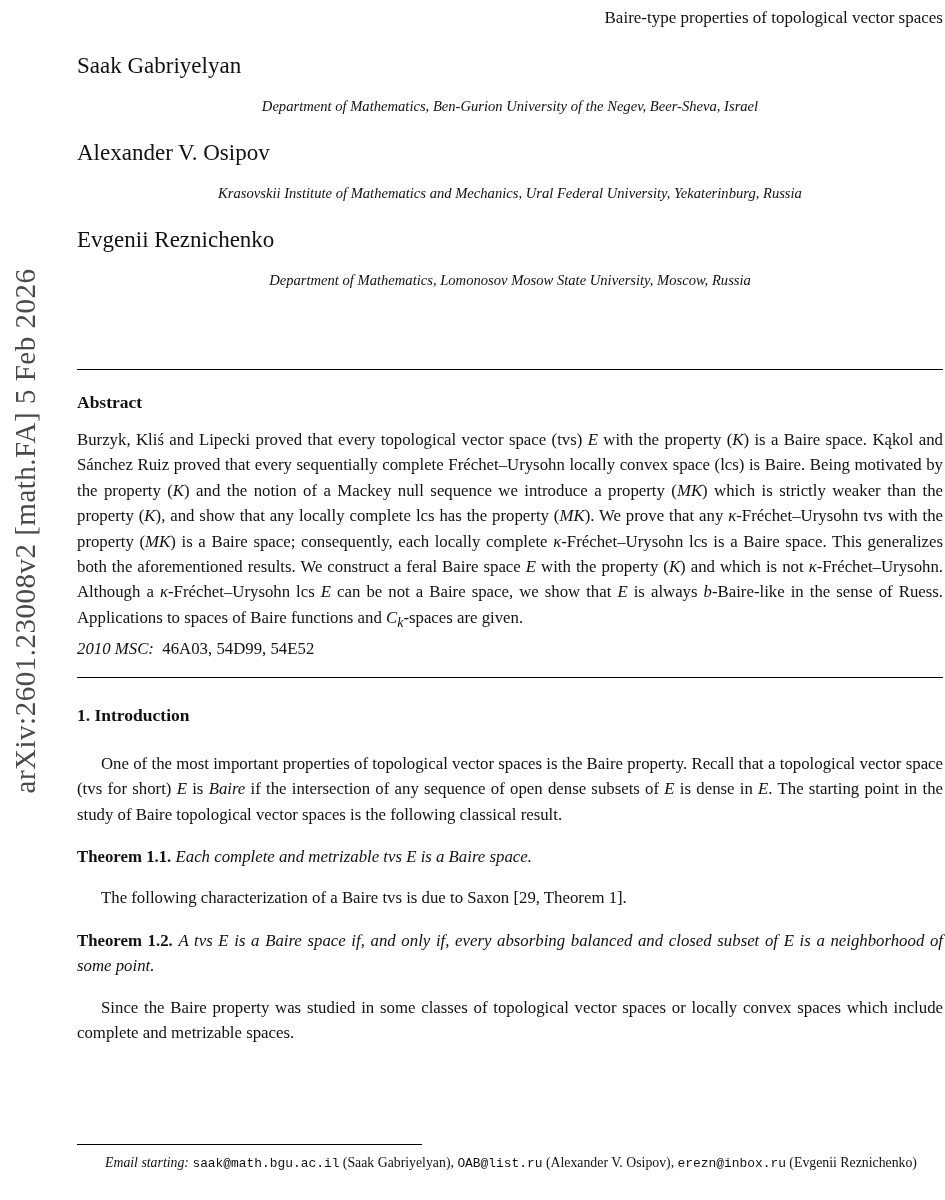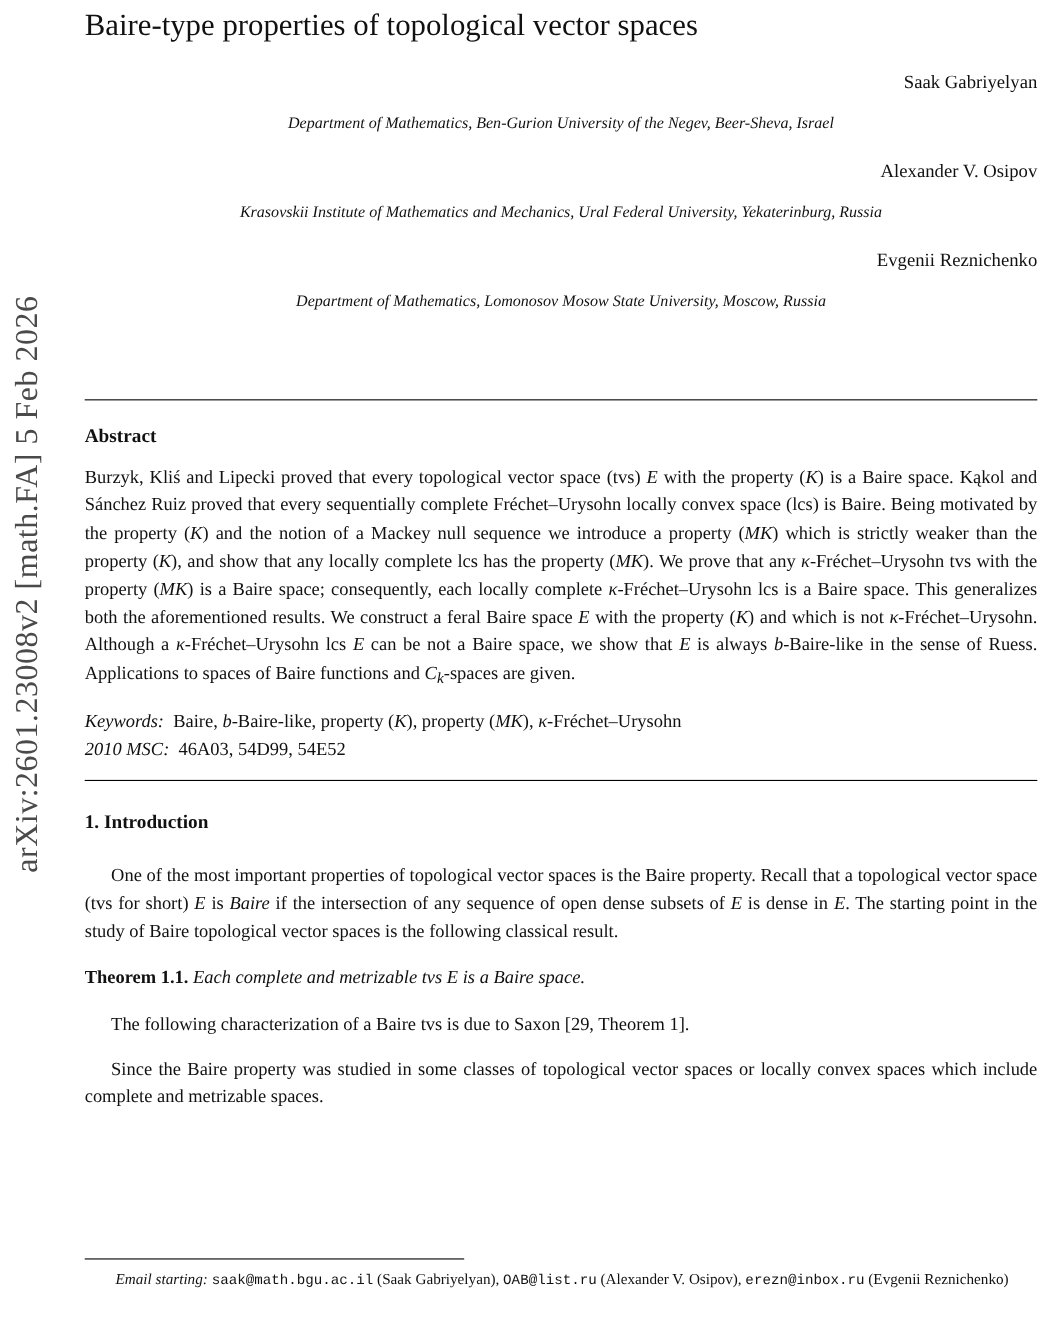--- a/index.html
+++ b/index.html
@@ -33,9 +33,9 @@
   }
   .title {
     margin: 8px 0 0 0;
-    font-size: 28px;
+    font-size: 17px;
     font-weight: normal;
-    text-align: left;
+    text-align: right;
   }
   .author-name {
     margin-top: 25px;

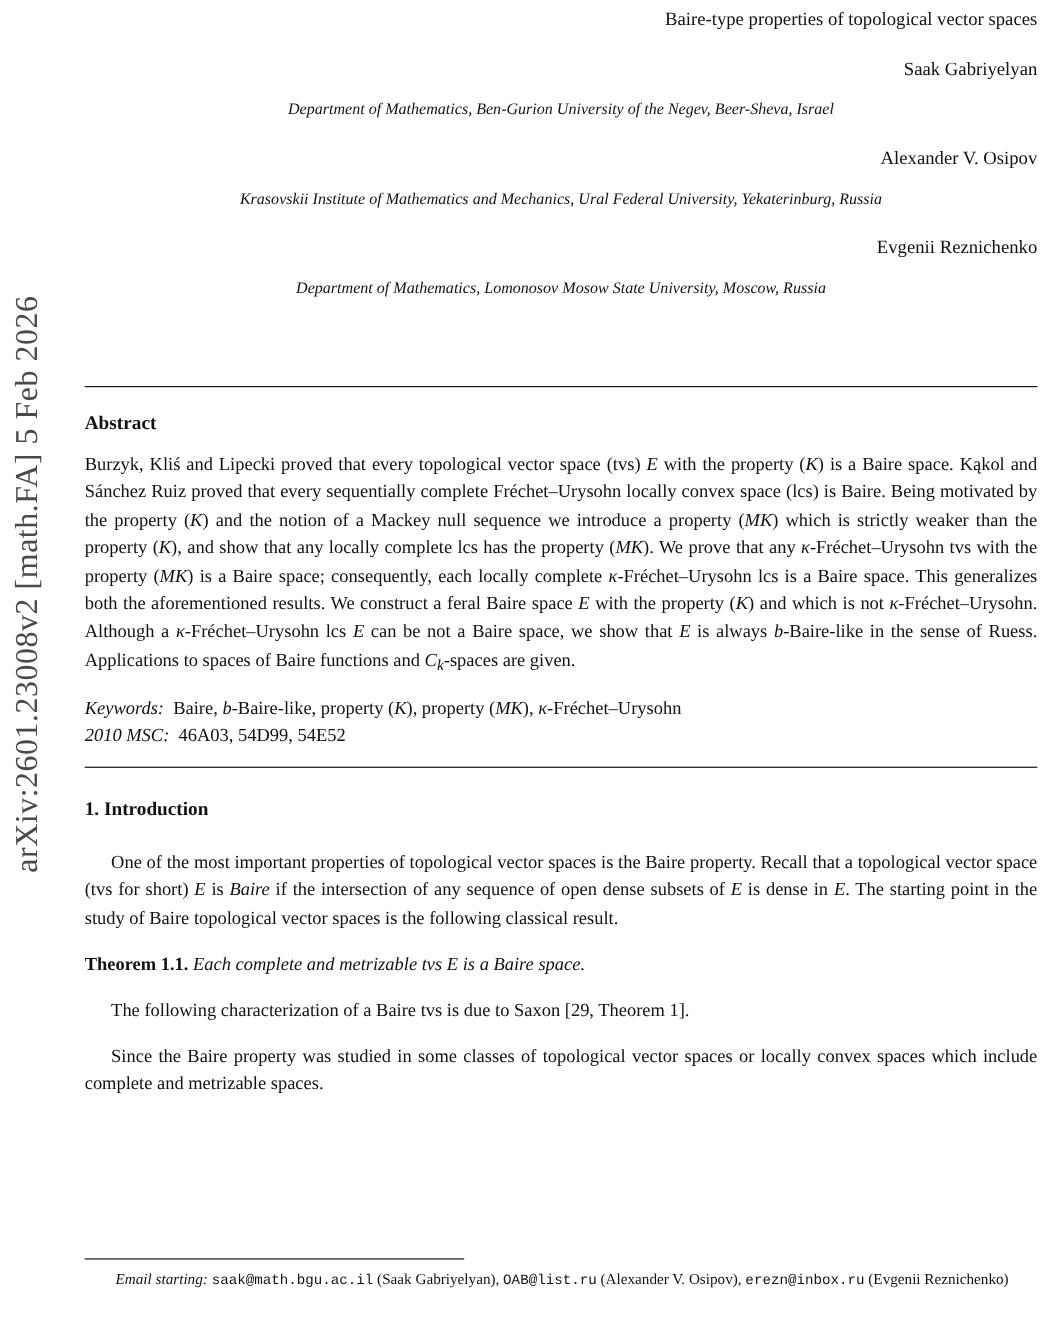--- a/index.html
+++ b/index.html
@@ -39,8 +39,8 @@
   }
   .author-name {
     margin-top: 25px;
-    font-size: 17px;
-    text-align: right;
+    font-size: 23px;
+    text-align: left;
   }
   .author-affil {
     margin-top: 19px;

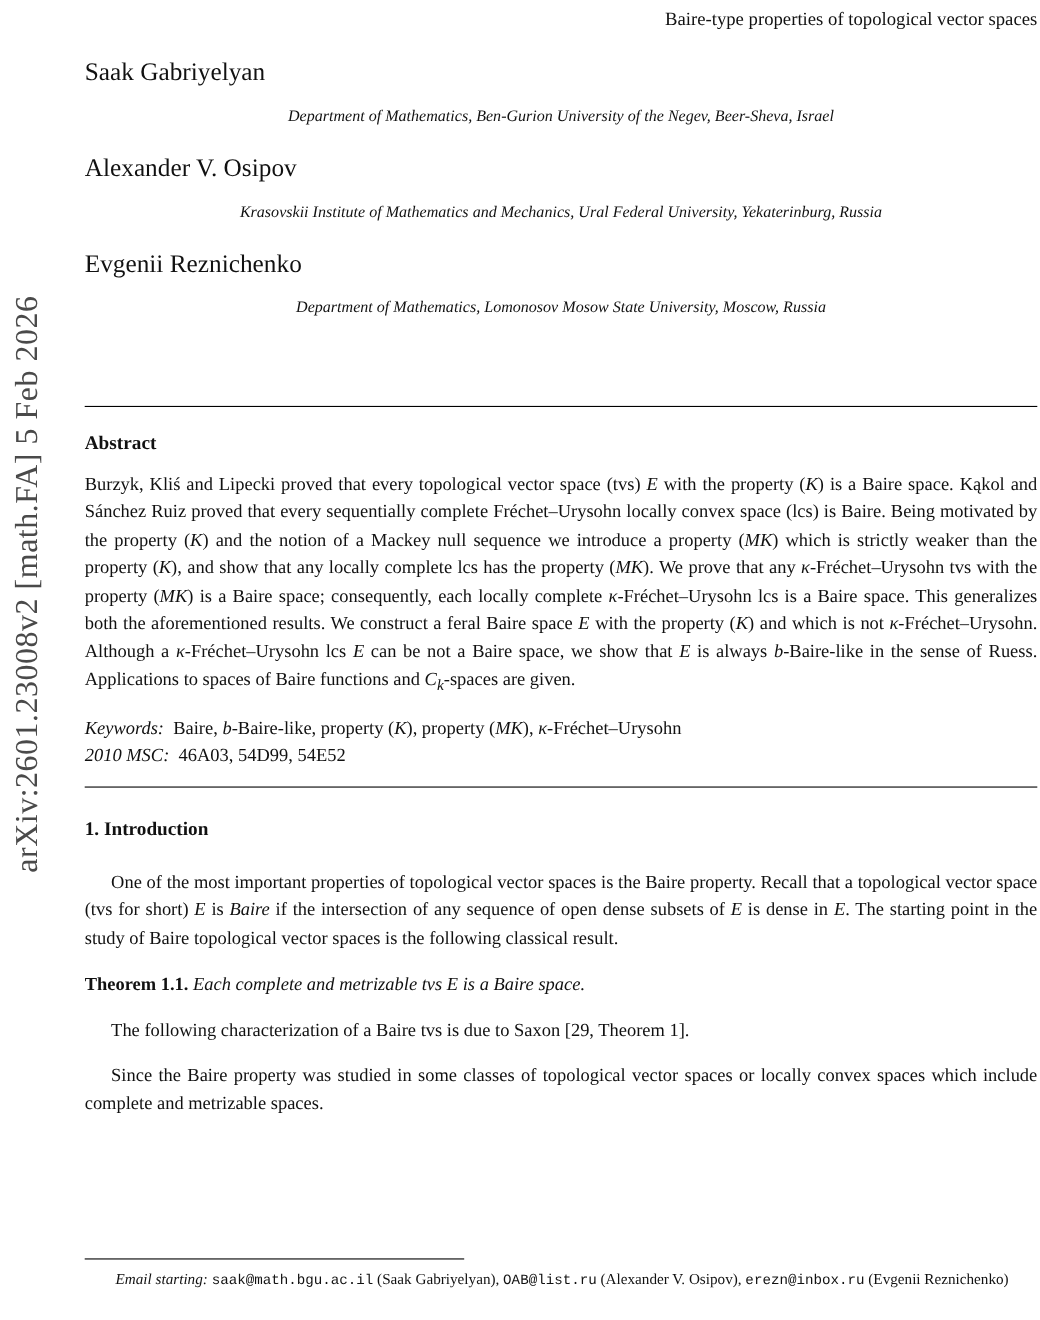--- a/index.html
+++ b/index.html
@@ -144,7 +144,6 @@
 
     <p class="body-text">Burzyk, Kliś and Lipecki proved that every topological vector space (tvs) <i>E</i> with the property (<i>K</i>) is a Baire space. Kąkol and Sánchez Ruiz proved that every sequentially complete Fréchet–Urysohn locally convex space (lcs) is Baire. Being motivated by the property (<i>K</i>) and the notion of a Mackey null sequence we introduce a property (<i>MK</i>) which is strictly weaker than the property (<i>K</i>), and show that any locally complete lcs has the property (<i>MK</i>). We prove that any <i>κ</i>-Fréchet–Urysohn tvs with the property (<i>MK</i>) is a Baire space; consequently, each locally complete <i>κ</i>-Fréchet–Urysohn lcs is a Baire space. This generalizes both the aforementioned results. We construct a feral Baire space <i>E</i> with the property (<i>K</i>) and which is not <i>κ</i>-Fréchet–Urysohn. Although a <i>κ</i>-Fréchet–Urysohn lcs <i>E</i> can be not a Baire space, we show that <i>E</i> is always <i>b</i>-Baire-like in the sense of Ruess. Applications to spaces of Baire functions and <i>C<sub>k</sub></i>-spaces are given.</p>
 
-    <p class="keywords-line"><i>Keywords:</i>&nbsp;&nbsp;Baire, <i>b</i>-Baire-like, property (<i>K</i>), property (<i>MK</i>), <i>κ</i>-Fréchet–Urysohn</p>
 
     <p class="msc-line"><i>2010 MSC:</i>&nbsp;&nbsp;46A03, 54D99, 54E52</p>
 

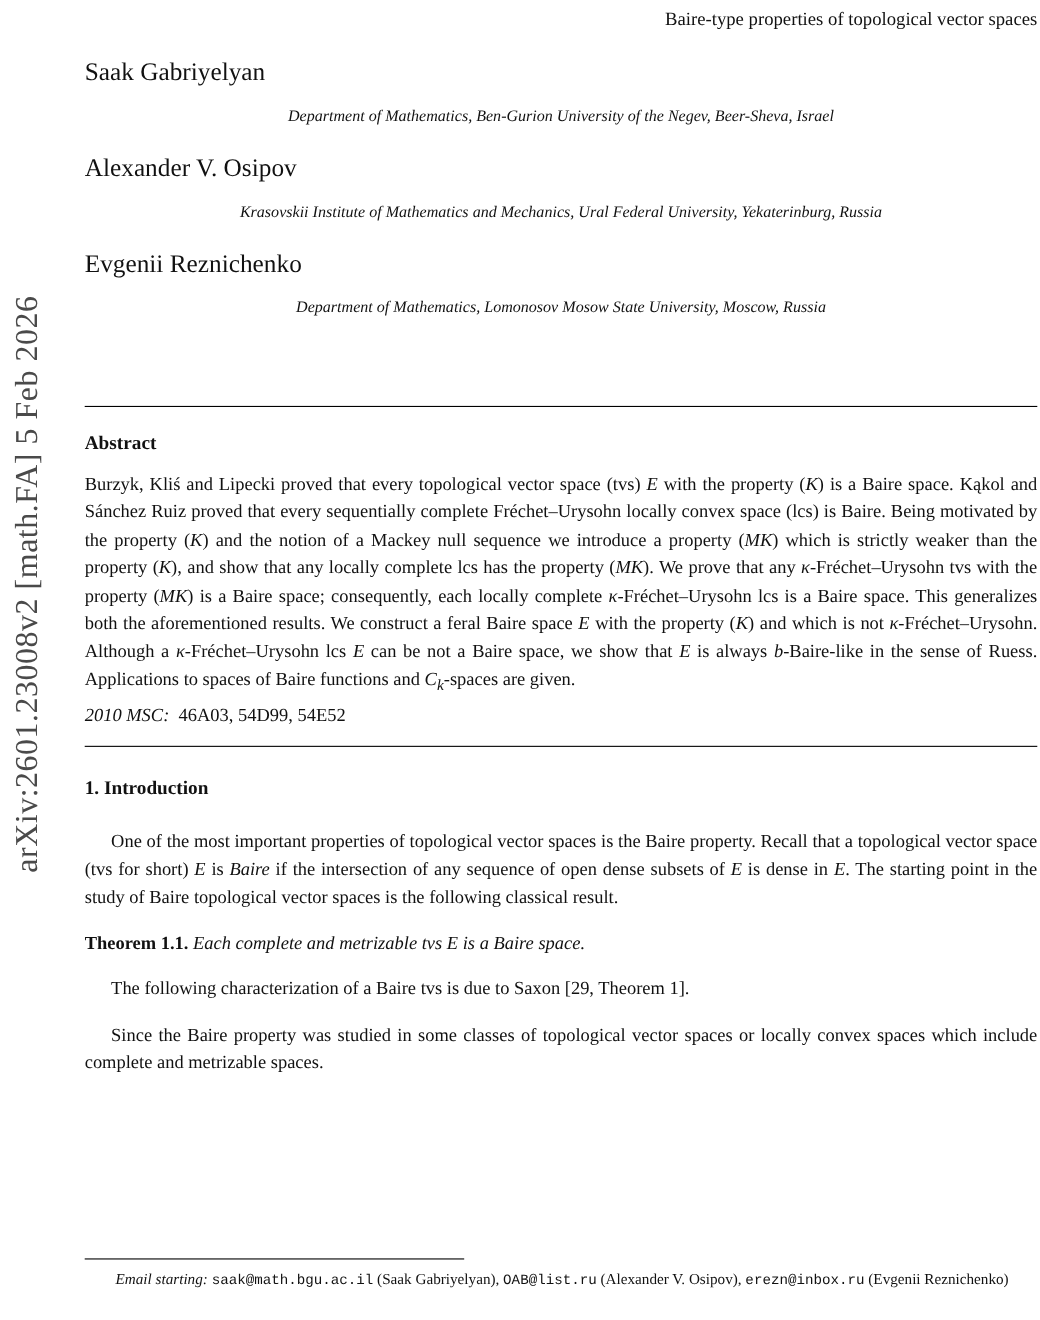--- a/index.html
+++ b/index.html
@@ -160,6 +160,10 @@
 
     <p class="para tight indent">The following characterization of a Baire tvs is due to Saxon [29, Theorem 1].</p>
 
+    <p class="theorem">
+      <b class="thm-label">Theorem 1.2.</b>
+      <i class="thm-body">A tvs E is a Baire space if, and only if, every absorbing balanced and closed subset of E is a neighborhood of some point.</i>
+    </p>
 
     <p class="para tight indent">Since the Baire property was studied in some classes of topological vector spaces or locally convex spaces which include complete and metrizable spaces.</p>
 

